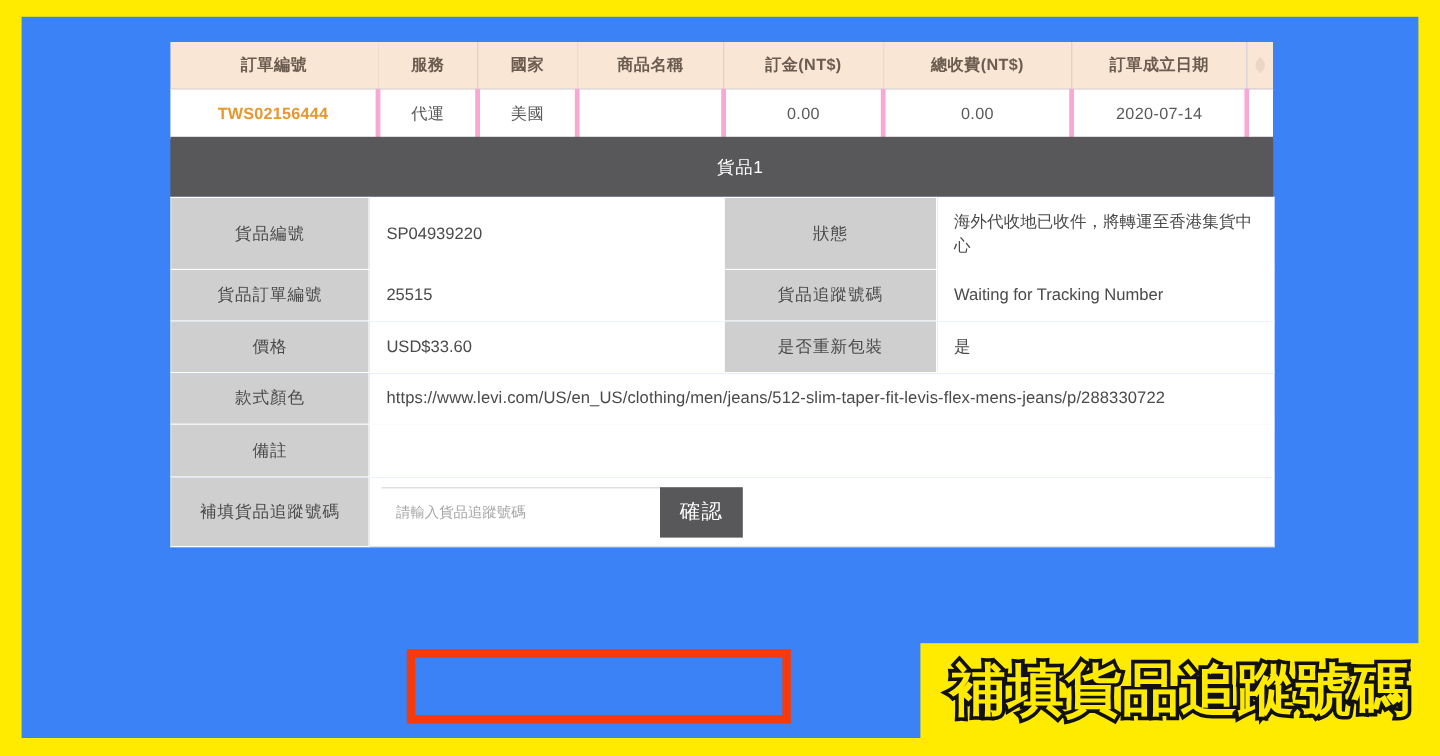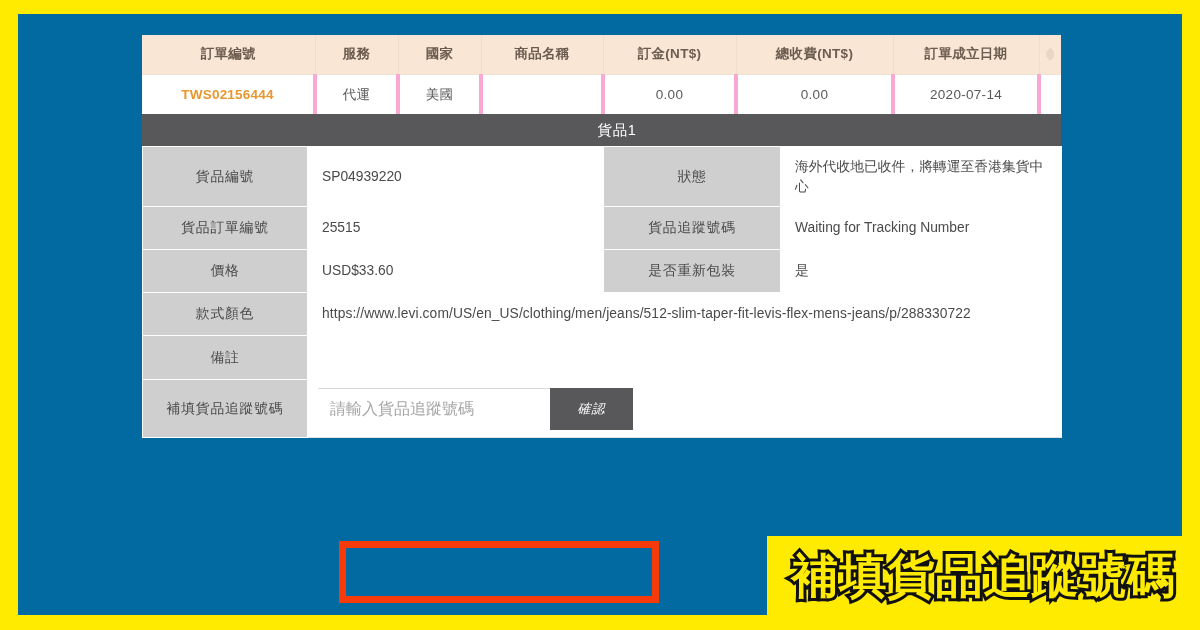--- a/index.html
+++ b/index.html
@@ -15,7 +15,7 @@
     position: absolute;
     left: 18px; top: 14px;
     width: 1164px; height: 601px;
-    background: #0369a1;
+    background: #3b82f6;
   }
 
   

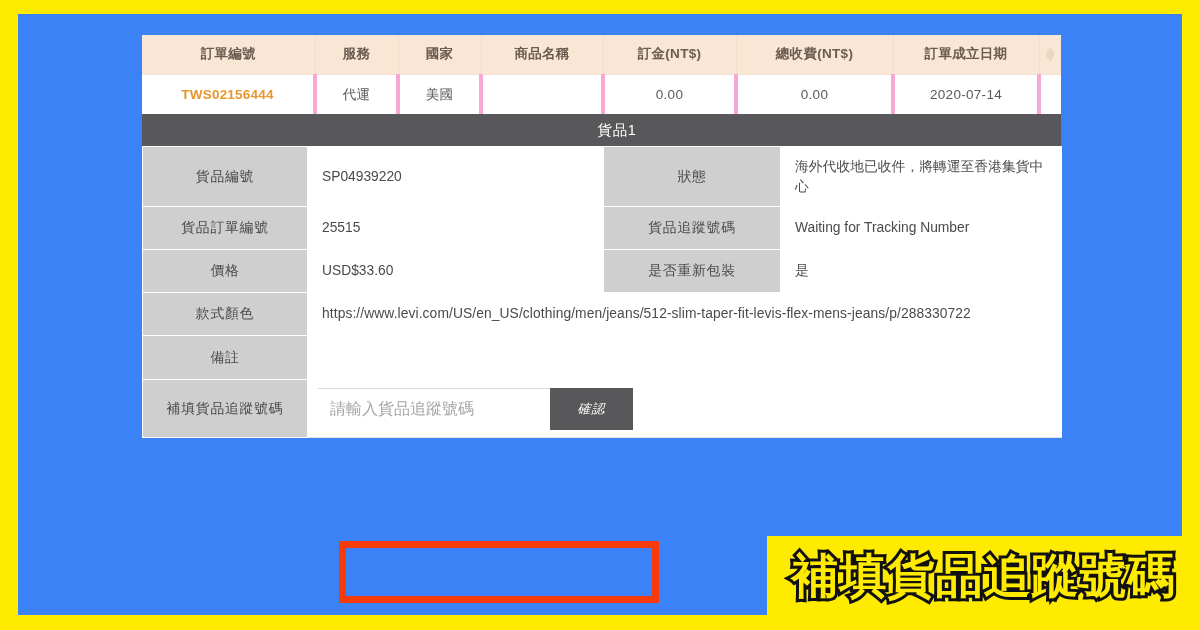--- a/index.html
+++ b/index.html
@@ -69,7 +69,7 @@
     width: 919px;
   }
   #item-title {
-    height: 32px;
+    height: 50px;
     background: #58585a;
     color: #ffffff;
     font-size: 14.5px;

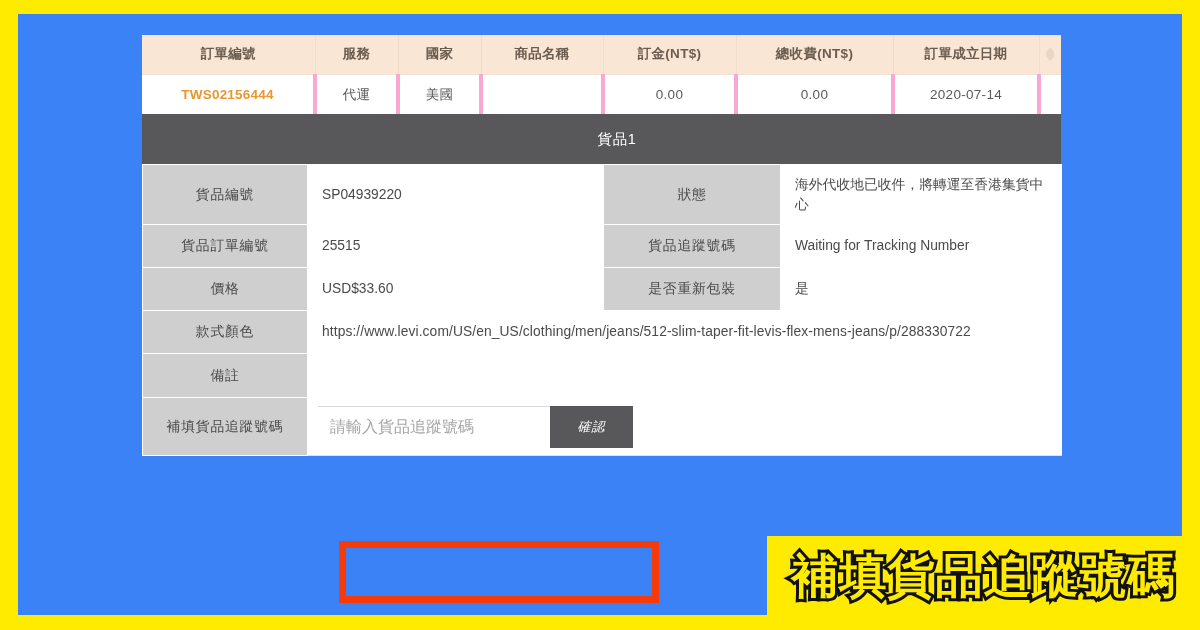--- a/index.html
+++ b/index.html
@@ -132,7 +132,7 @@
     border: none;
     border-top: 1px solid #d8d8d8;
     background: #ffffff;
-    font-size: 16px;
+    font-size: 12px;
     color: #9a9a9a;
     padding: 0 12px;
     font-family: "Liberation Sans", "DejaVu Sans", sans-serif;

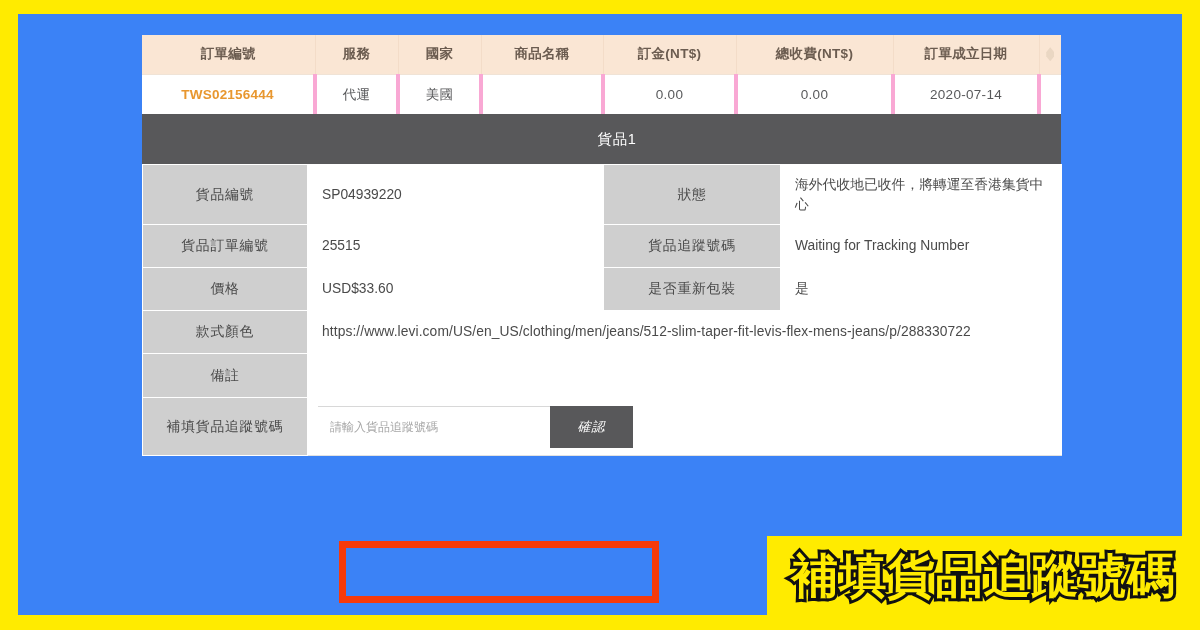--- a/index.html
+++ b/index.html
@@ -140,15 +140,14 @@
   }
   #tracking-input::placeholder { color: #a6a6a6; }
   #confirm-btn {
-    width: 83px; height: 42px;
+    width: 69px; height: 42px;
     background: #58585a;
     color: #ffffff;
     border: none;
-    font-size: 13px;
+    font-size: 17px;
     letter-spacing: 1px;
     cursor: pointer;
     font-family: "Liberation Sans", "DejaVu Sans", sans-serif;
-    font-style: italic;
   }
 
   

